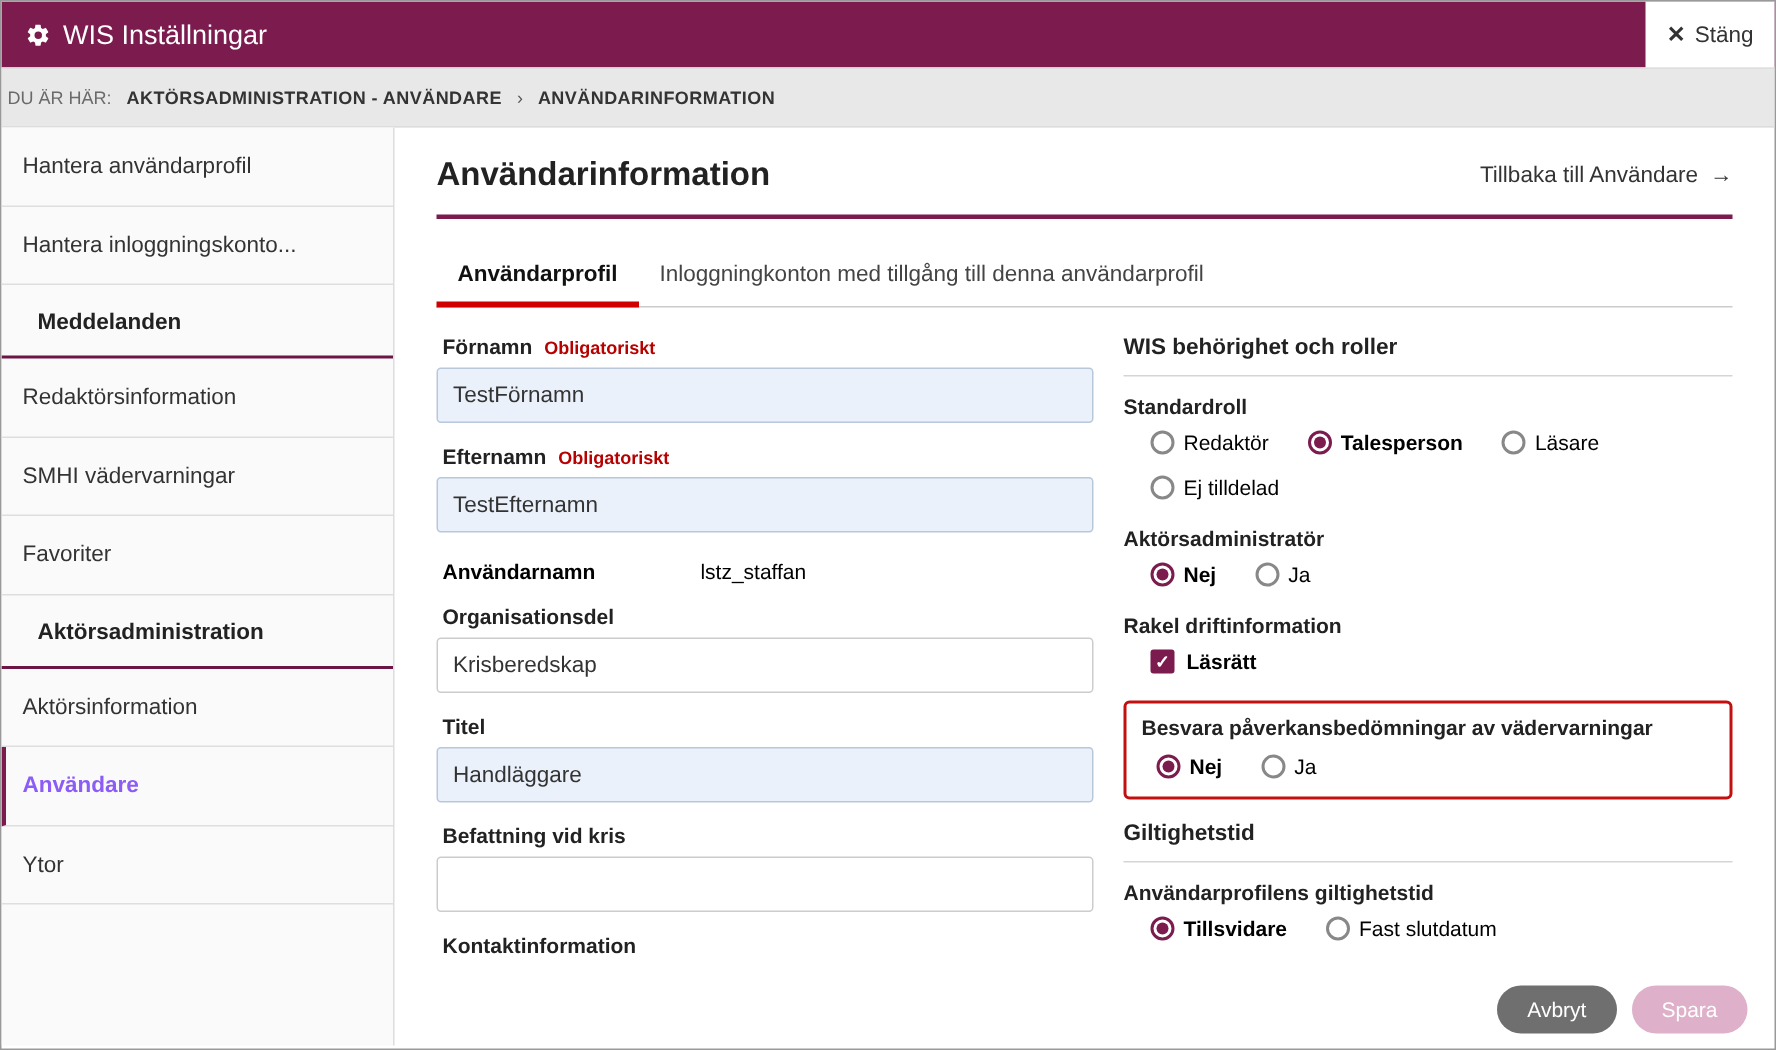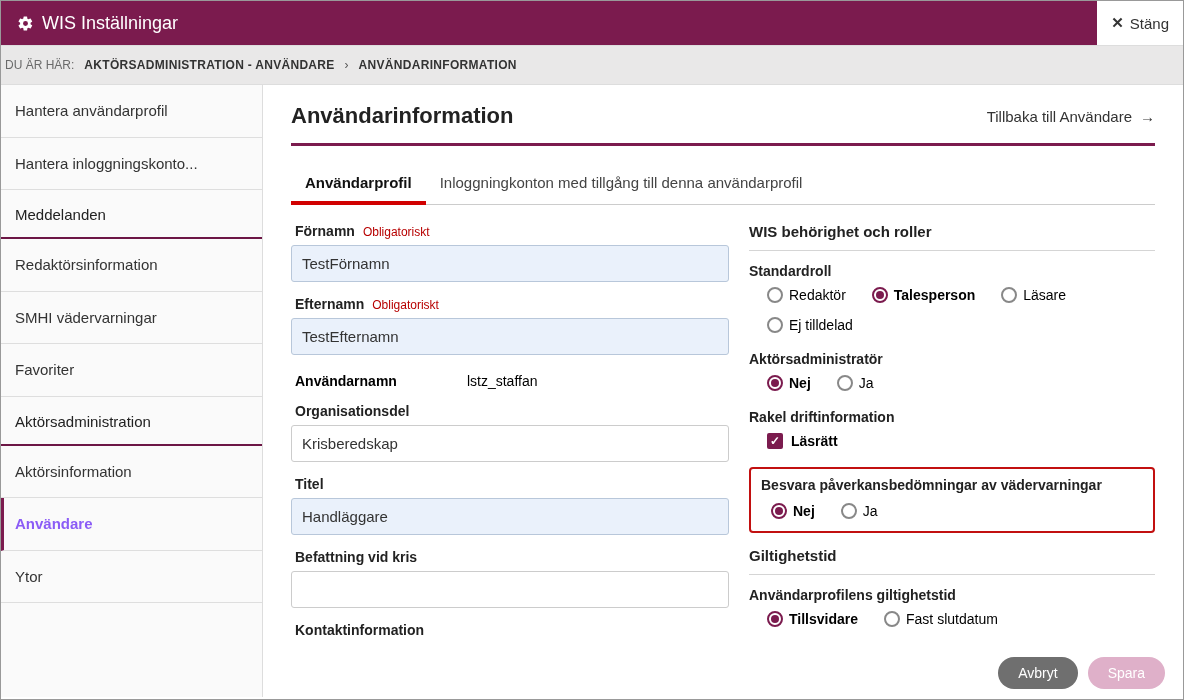--- a/index.html
+++ b/index.html
@@ -70,9 +70,9 @@
     line-height:1.1;
   }
   .side-group {
-    padding: 16px 14px 14px 14px;
+    padding: 16px 14px 14px 24px;
     font-size: 15px;
-    font-weight: 400;
+    font-weight: 700;
     color: #222;
     border-bottom: 2px solid #6c1645;
   }

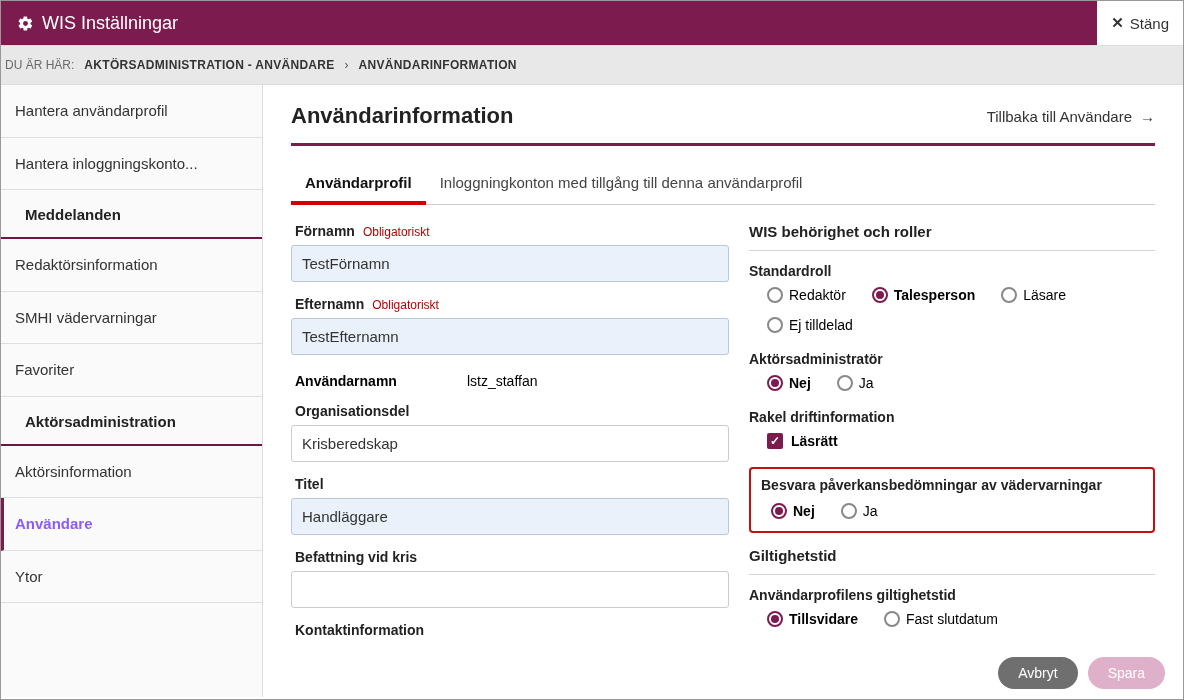--- a/index.html
+++ b/index.html
@@ -125,7 +125,7 @@
   .col-right { flex: 0 0 406px;}
   .field { margin-bottom: 14px;}
   .field-label { font-size:14px; font-weight:700; color:#222; display:flex; gap:8px; align-items:baseline; margin-bottom:6px; padding-left:4px;}
-  .req { color:#b70000; font-weight:400; font-size:12px;}
+  .req { color:#b70000; font-weight:700; font-size:12px;}
   .input {
     width:100%;
     border:1px solid #b8c7da;

